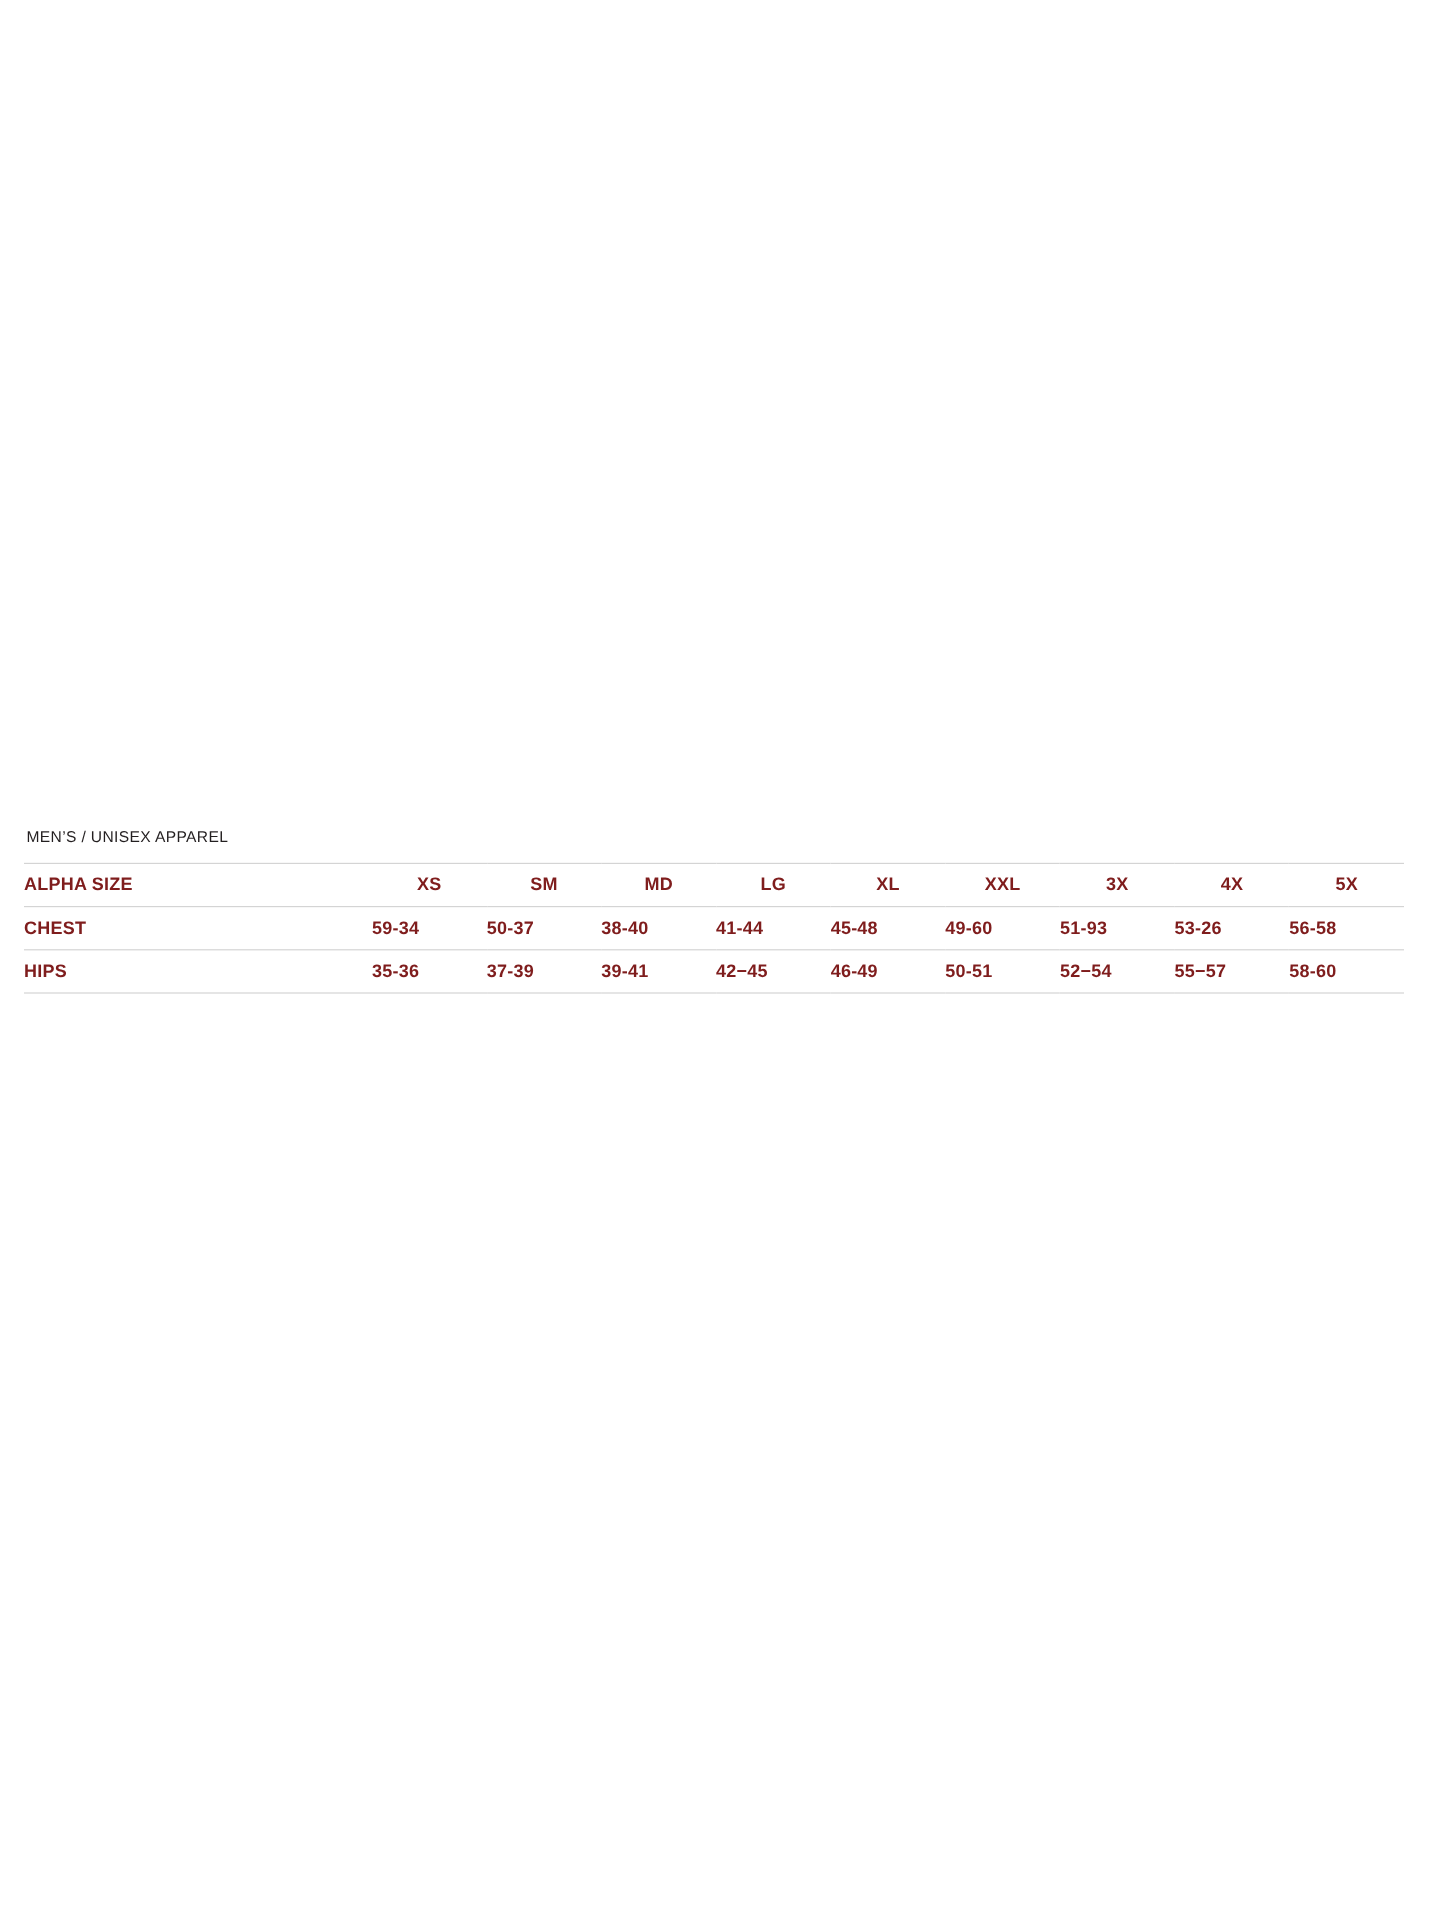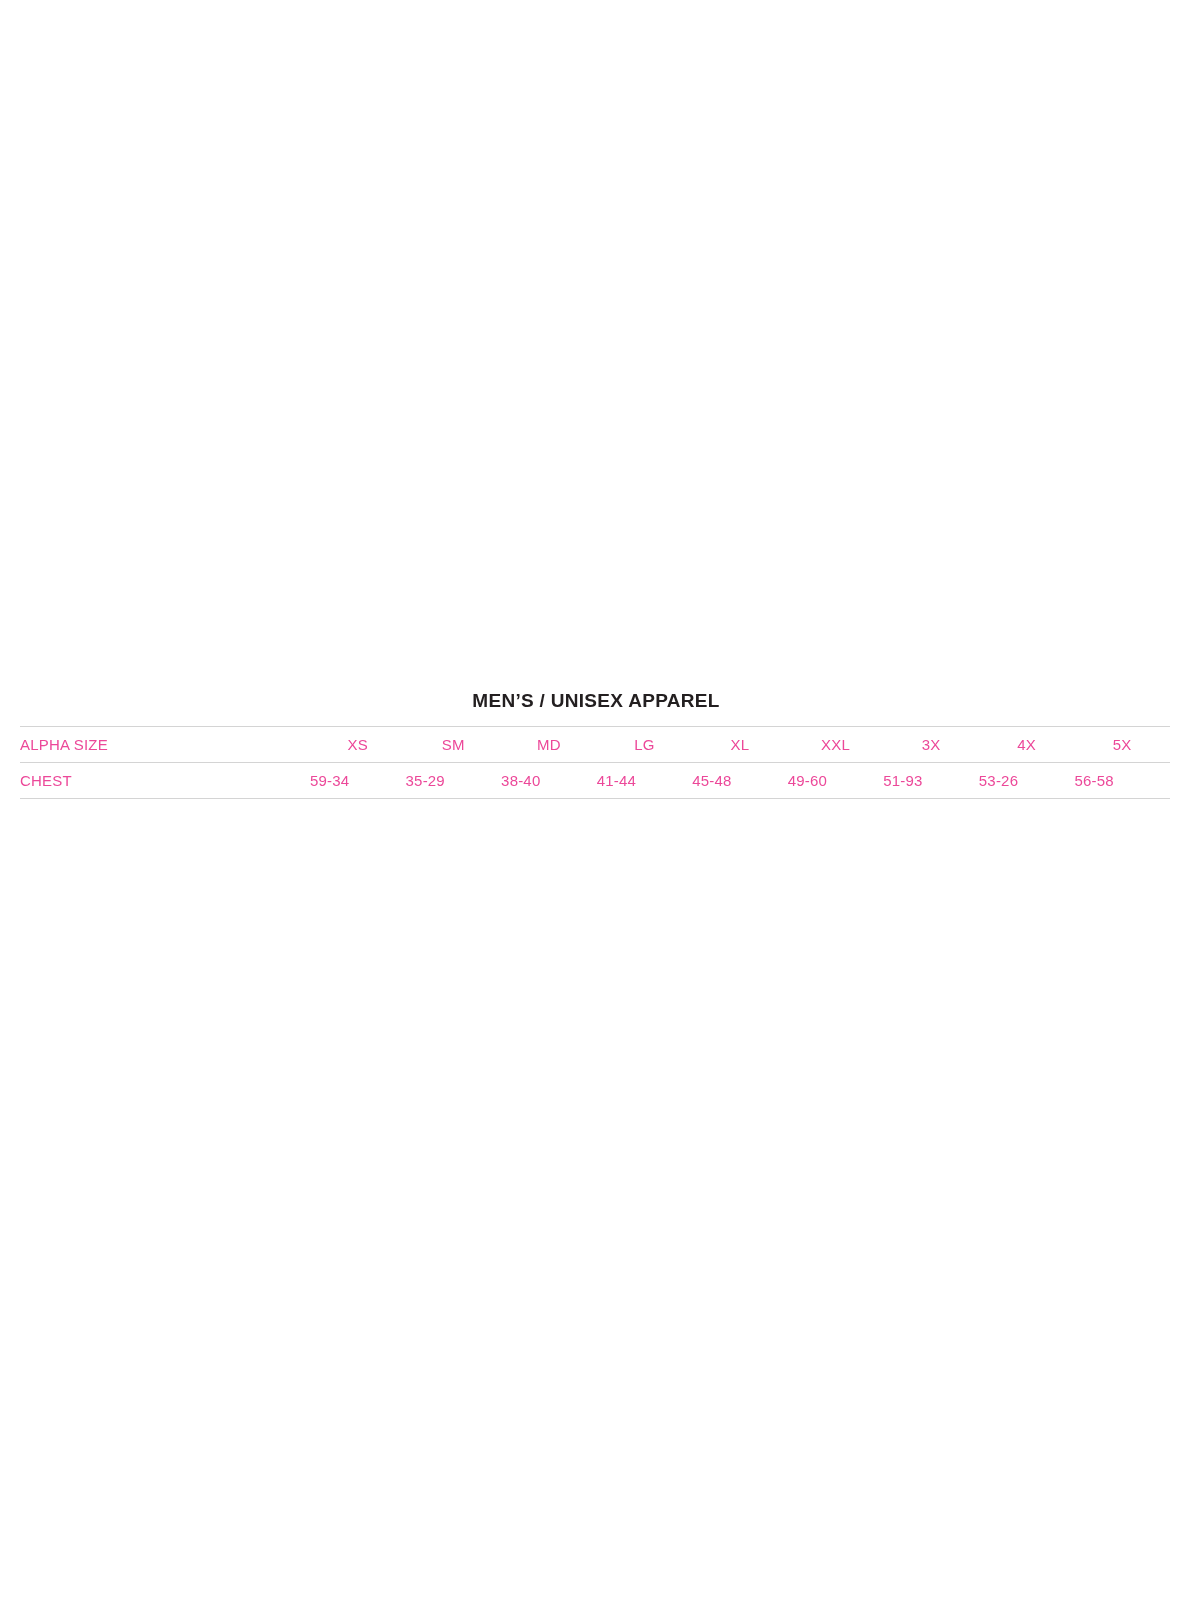--- a/index.html
+++ b/index.html
@@ -24,12 +24,11 @@
   }
 
   .section-title {
-    font-size: 19px;
-    font-weight: bold;
+    font-size: 13px;
+    font-weight: normal;
     letter-spacing: 0.3px;
     color: #231f20;
     margin: 0 0 14px 2px;
-    text-align: center;
   }
 
   table.size-table {

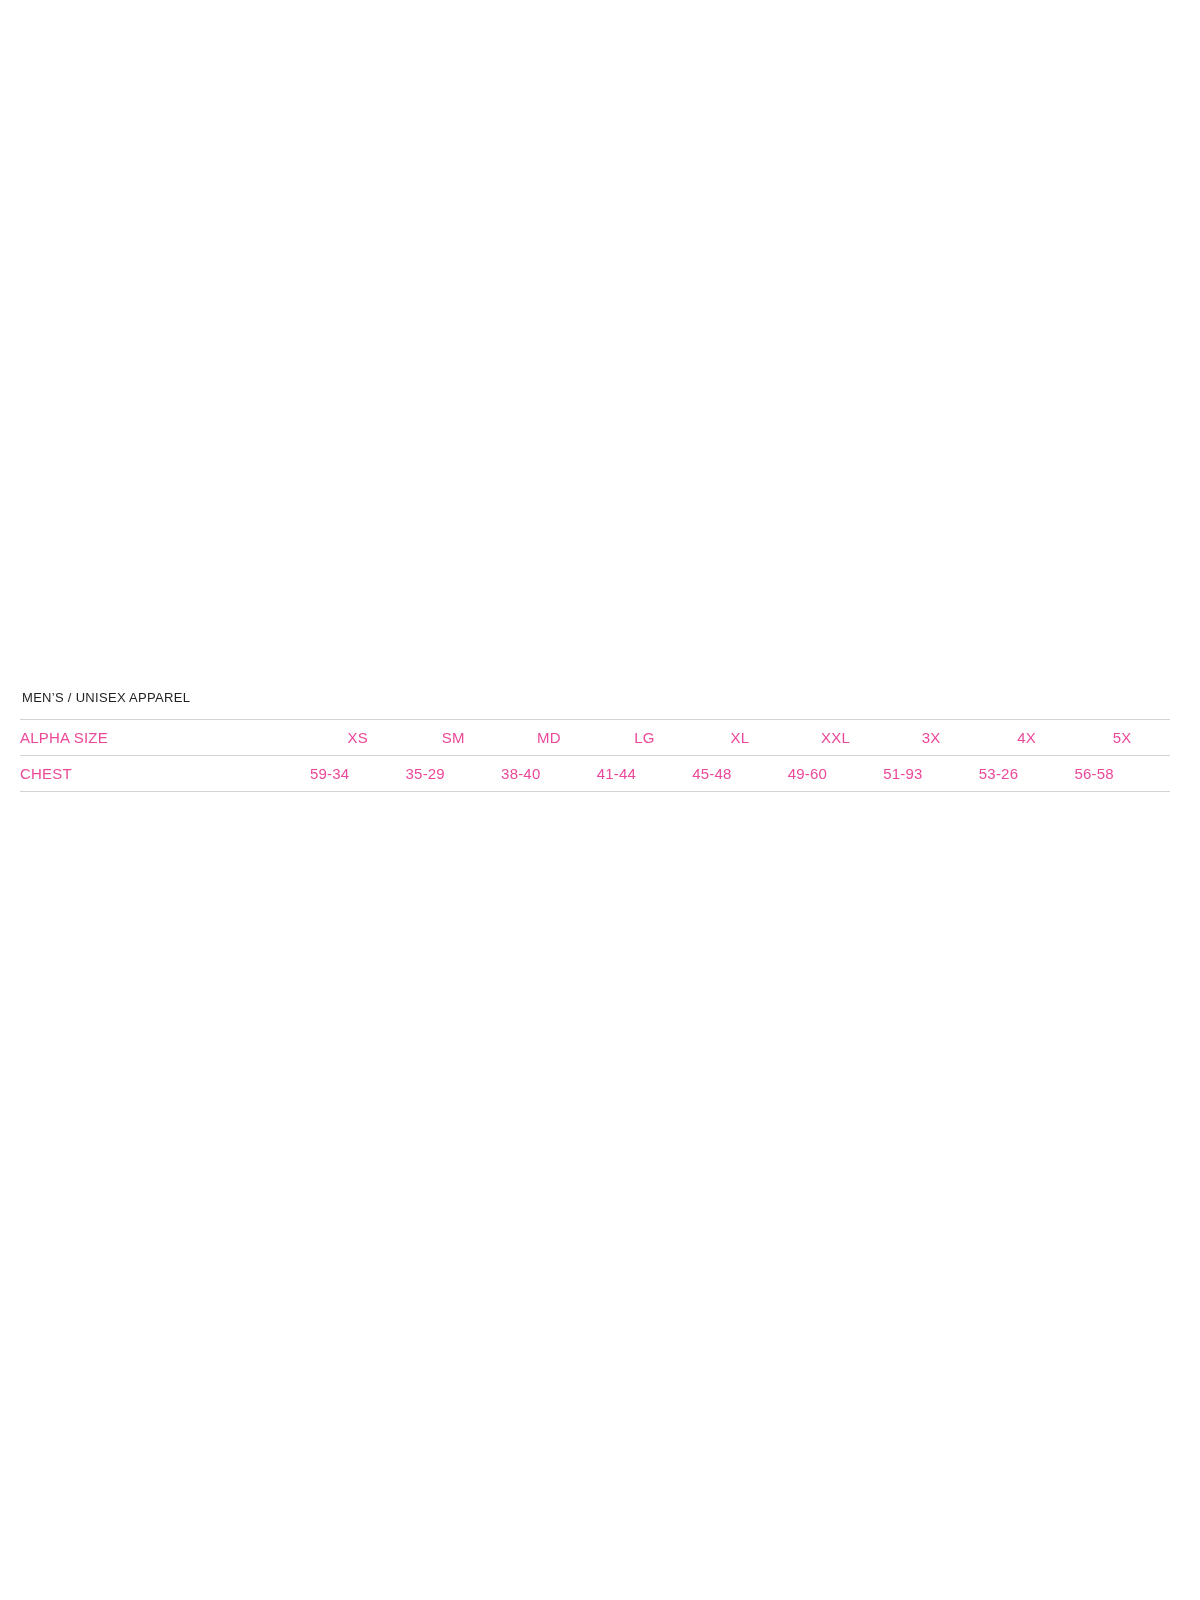--- a/index.html
+++ b/index.html
@@ -47,8 +47,8 @@
   table.size-table th,
   table.size-table td {
     font-size: 15px;
-    font-weight: normal;
-    color: #ec4899;
+    font-weight: bold;
+    color: #7f1d1d;
     padding: 9px 0 9px 0;
     height: 14px;
     letter-spacing: 0.2px;

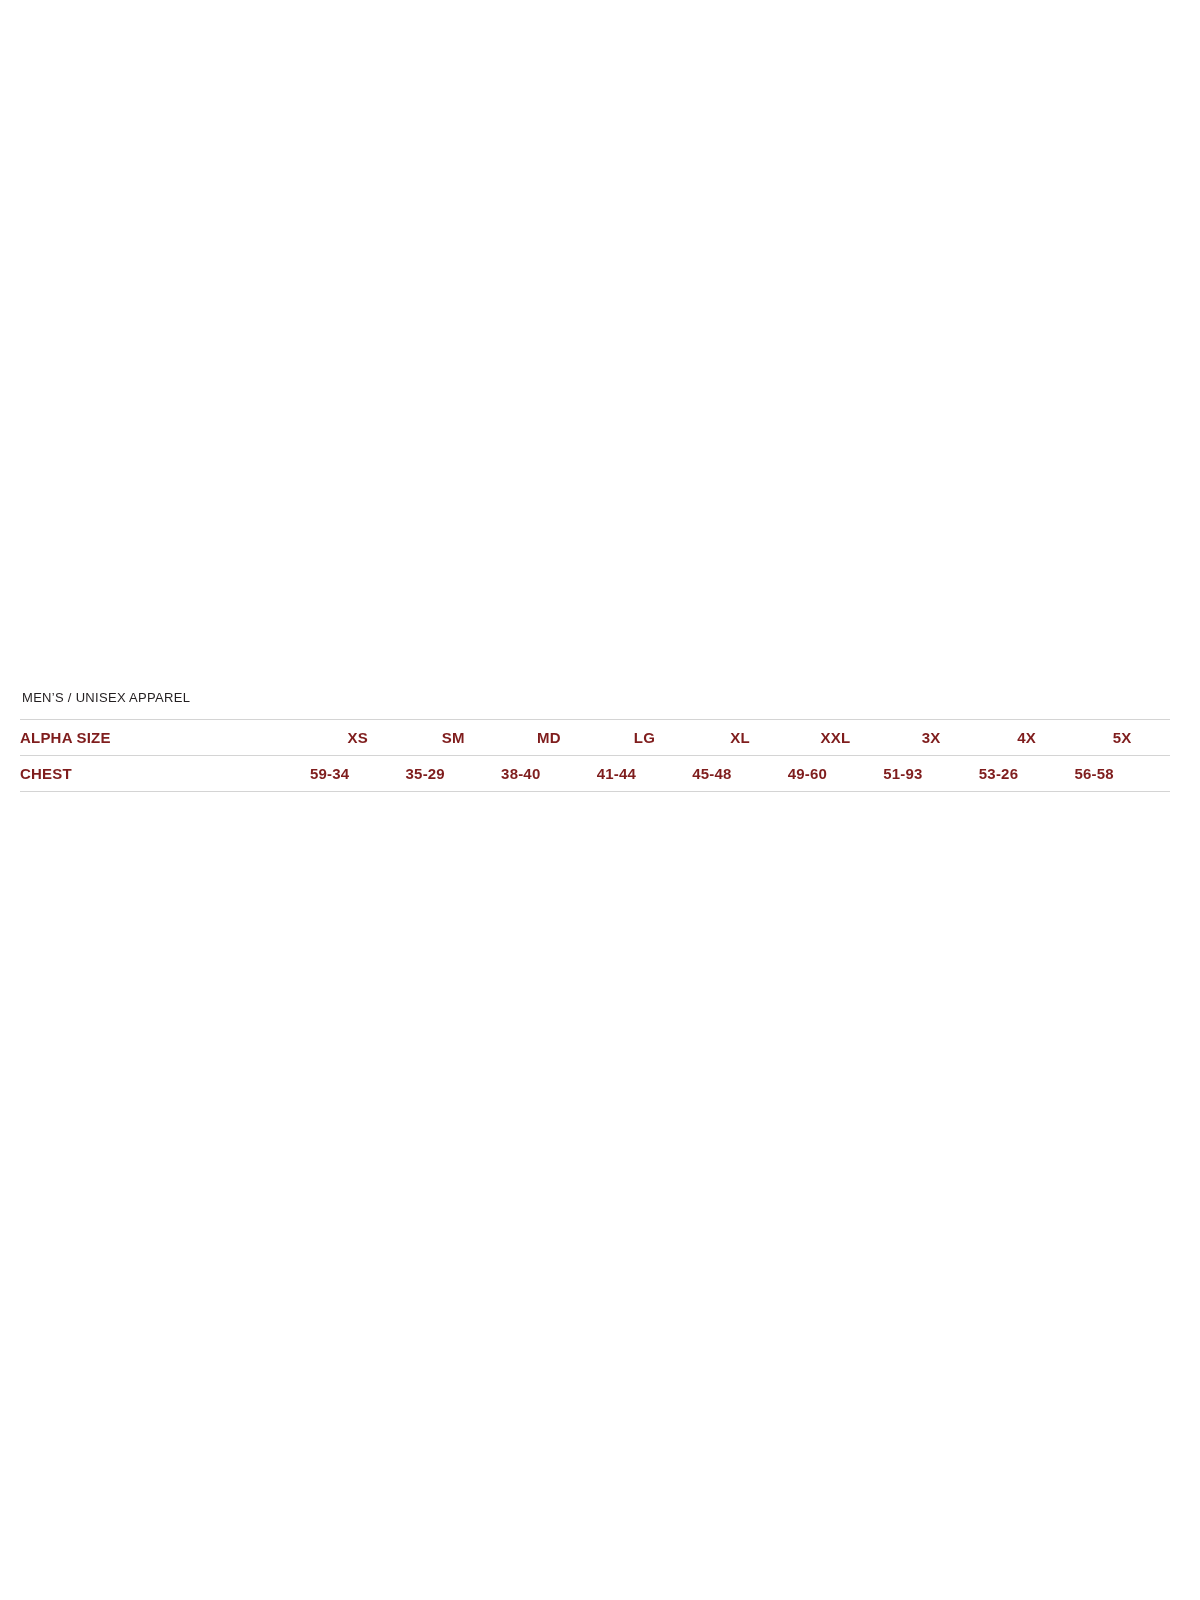--- a/index.html
+++ b/index.html
@@ -92,7 +92,7 @@
       <tr>
         <td class="row-head">CHEST</td>
         <td class="val">59-34</td>
-        <td class="val">35-29</td>
+        <td class="val">50-37</td>
         <td class="val">38-40</td>
         <td class="val">41-44</td>
         <td class="val">45-48</td>

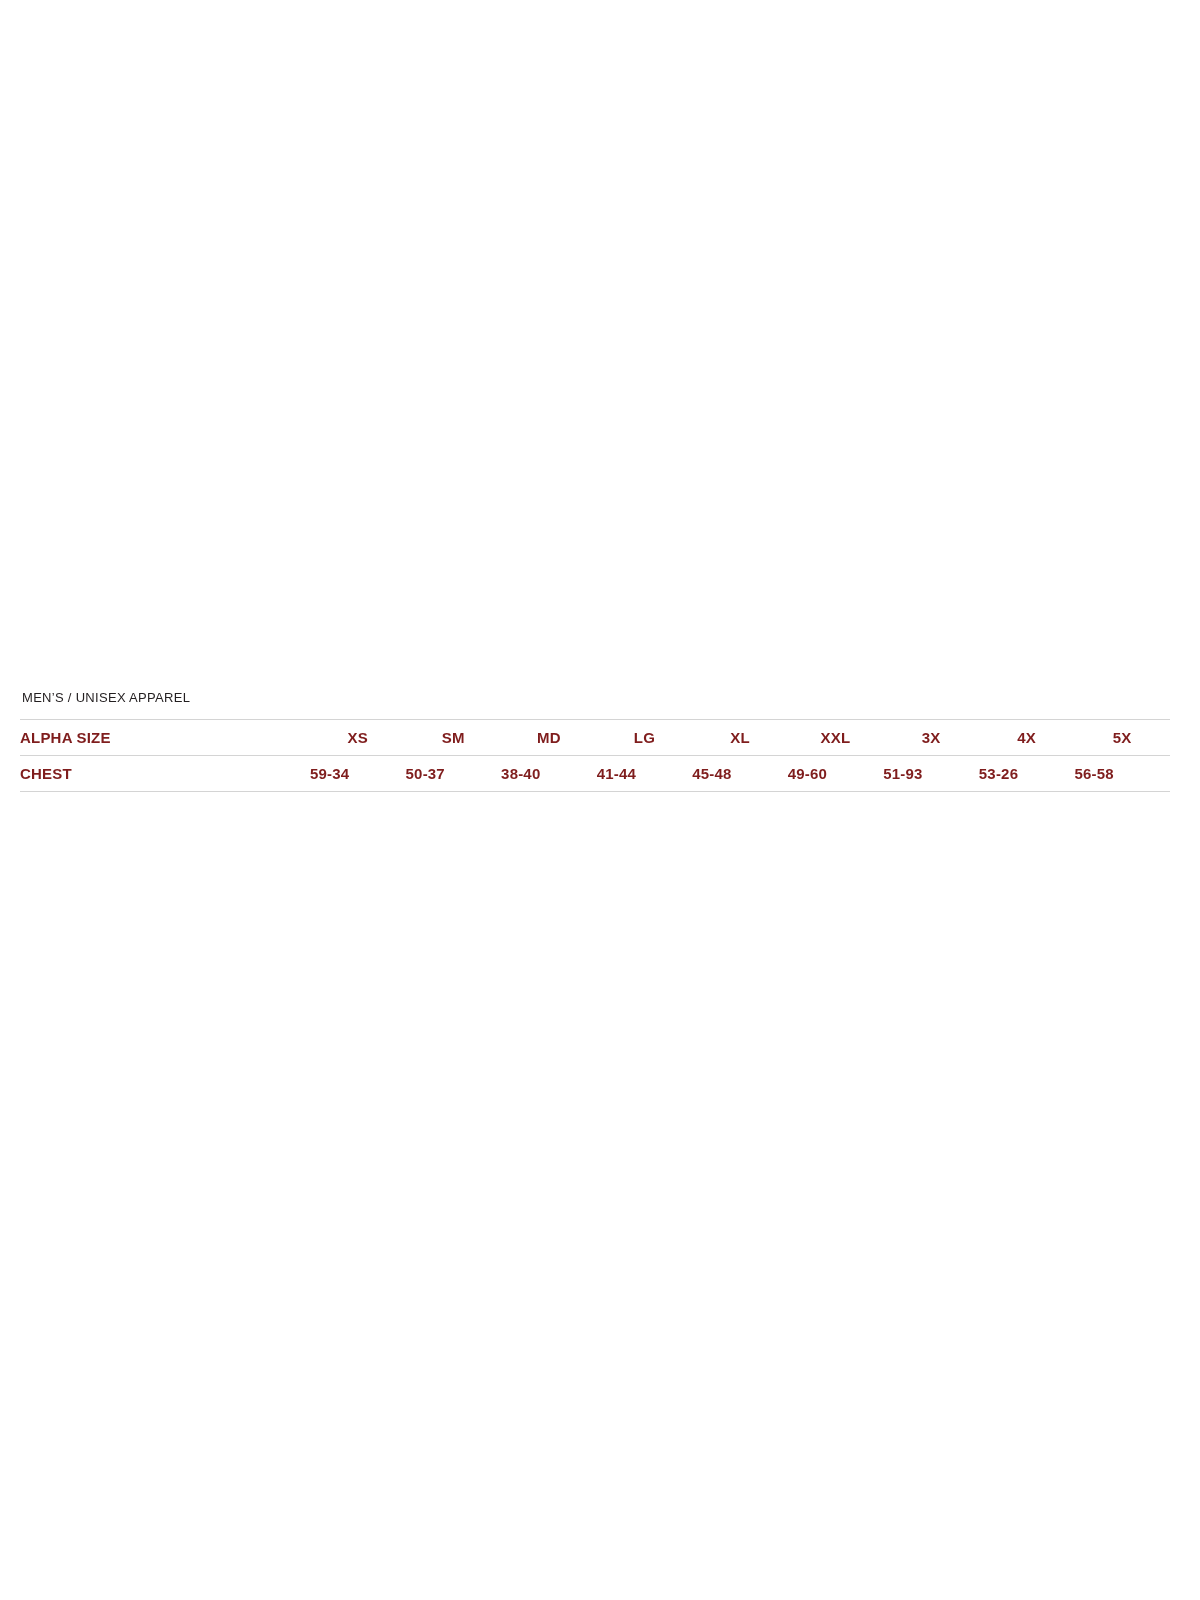--- a/index.html
+++ b/index.html
@@ -103,6 +103,18 @@
       </tr>
 
 
+      <tr>
+        <td class="row-head">HIPS</td>
+        <td class="val">35-36</td>
+        <td class="val">37-39</td>
+        <td class="val">39-41</td>
+        <td class="val">42−45</td>
+        <td class="val">46-49</td>
+        <td class="val">50-51</td>
+        <td class="val">52−54</td>
+        <td class="val">55−57</td>
+        <td class="val">58-60</td>
+      </tr>
 
     </tbody>
   </table>

